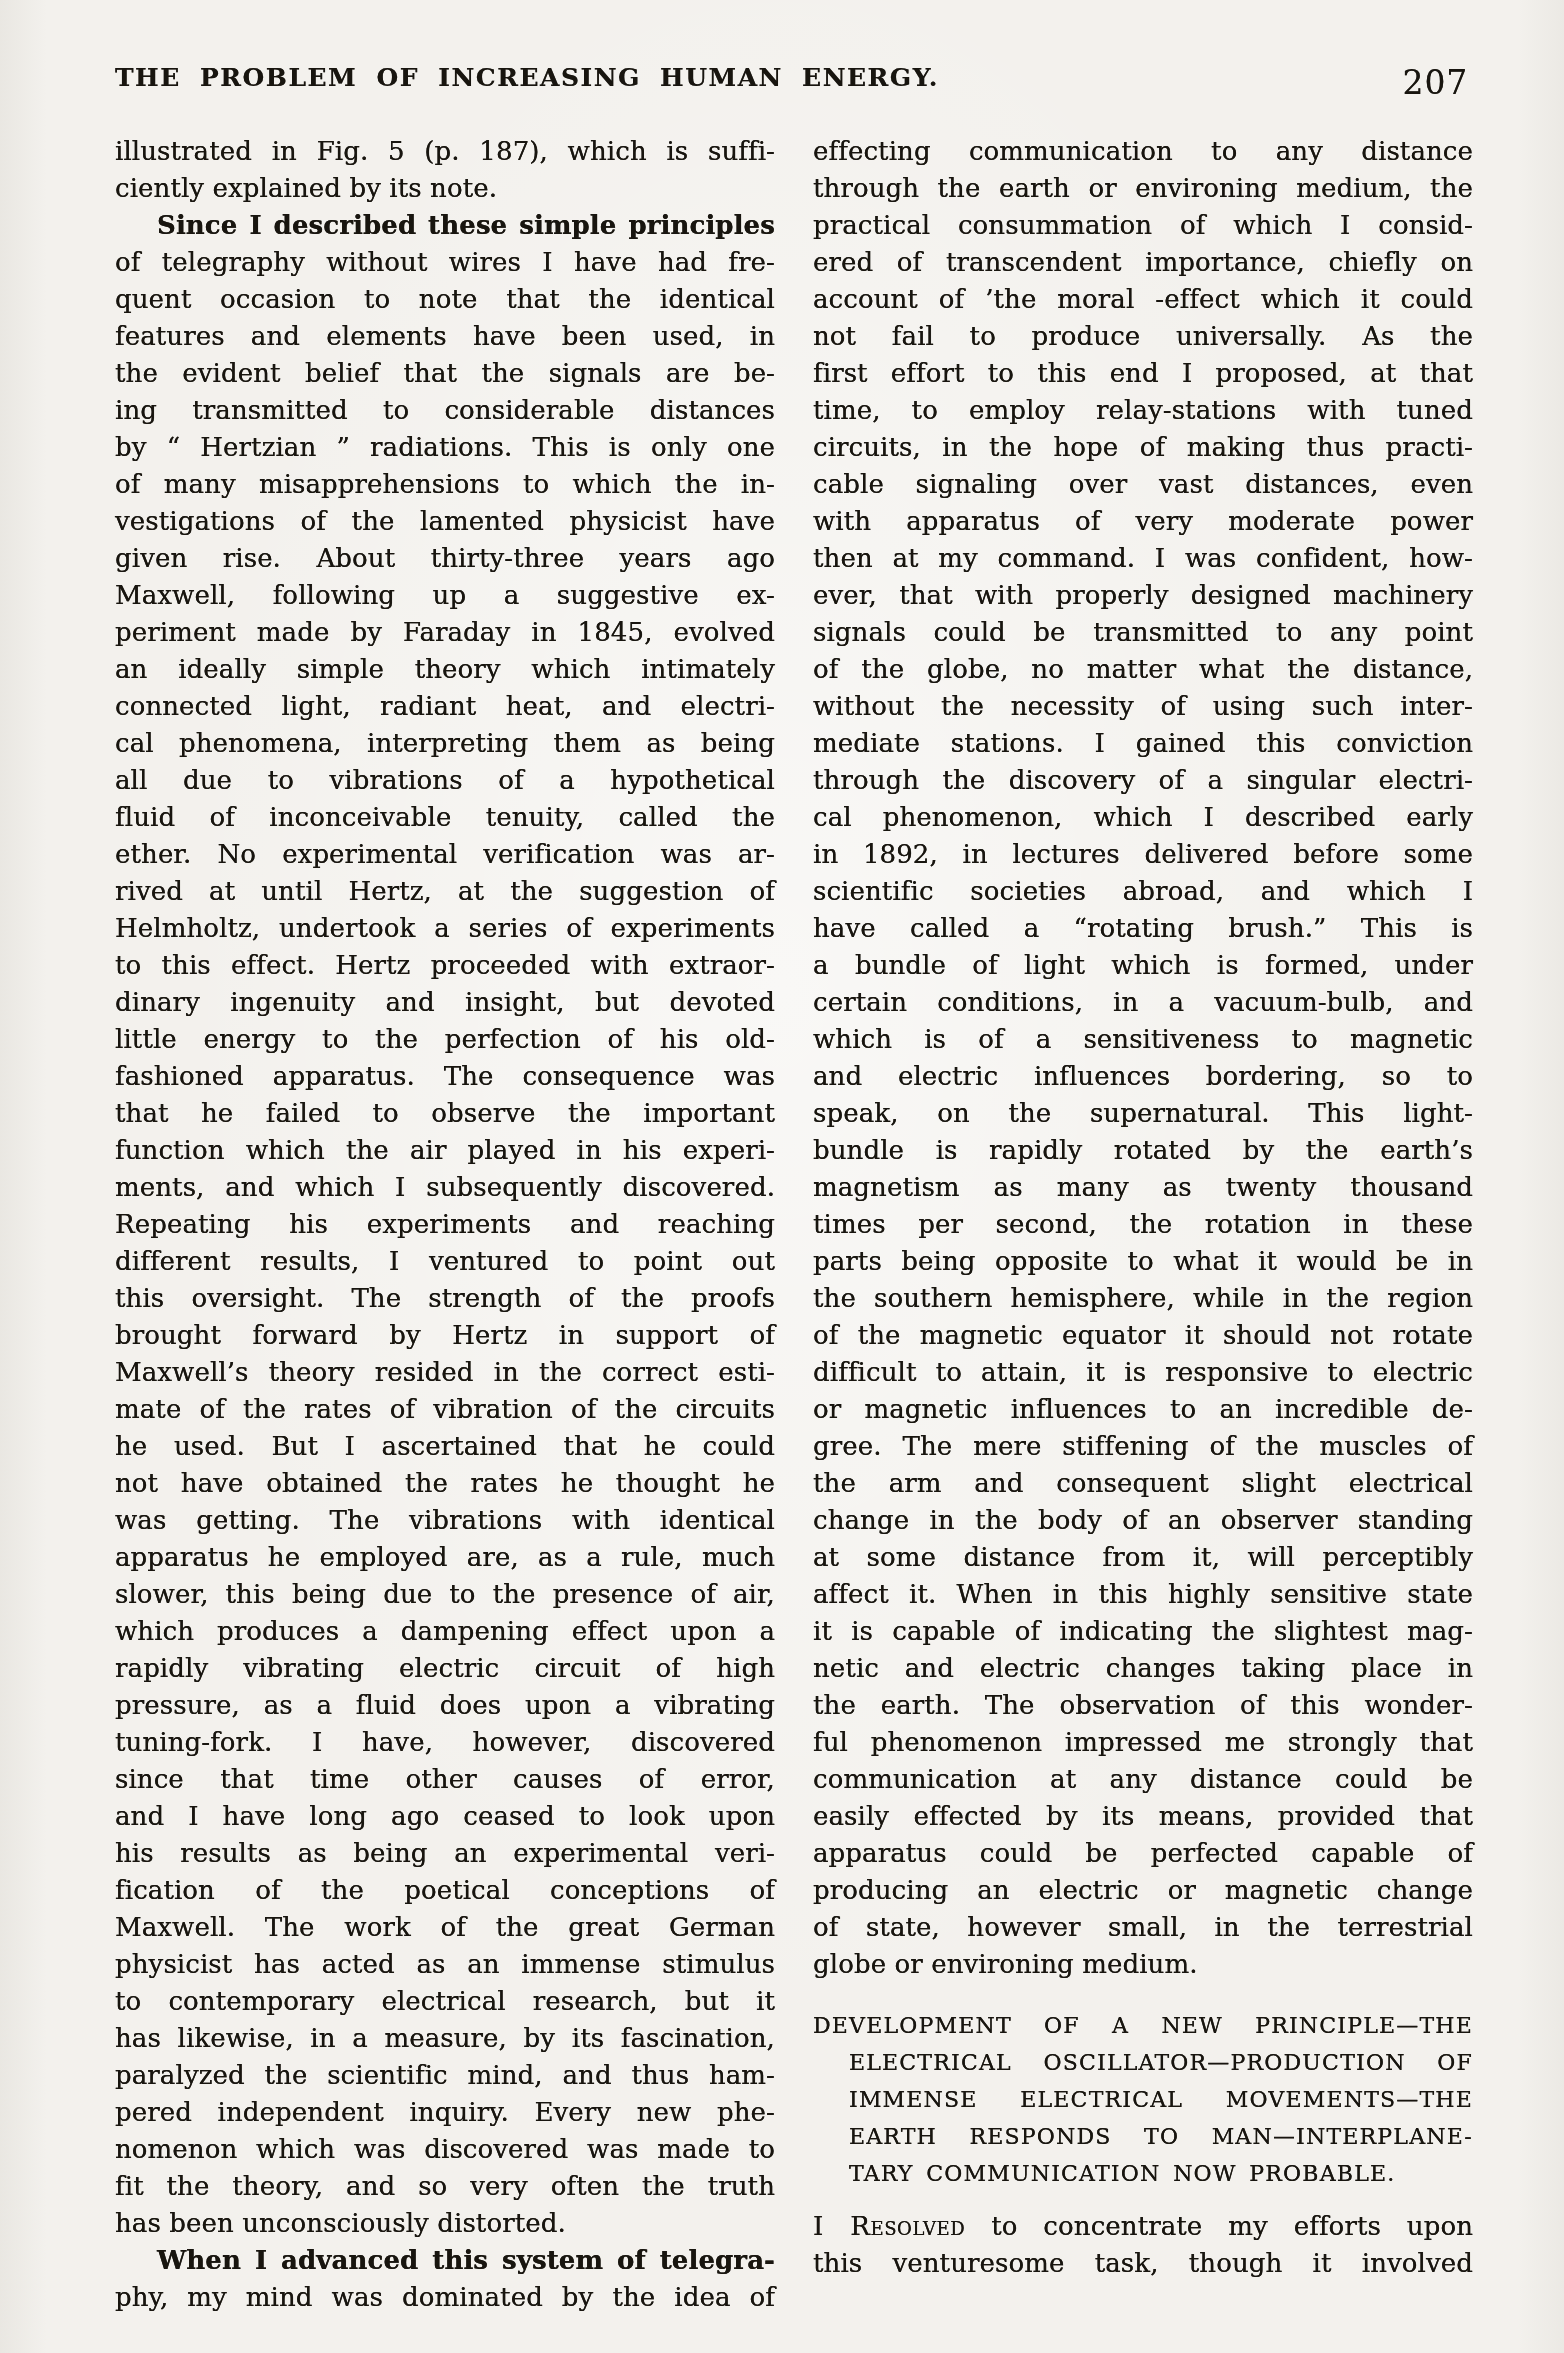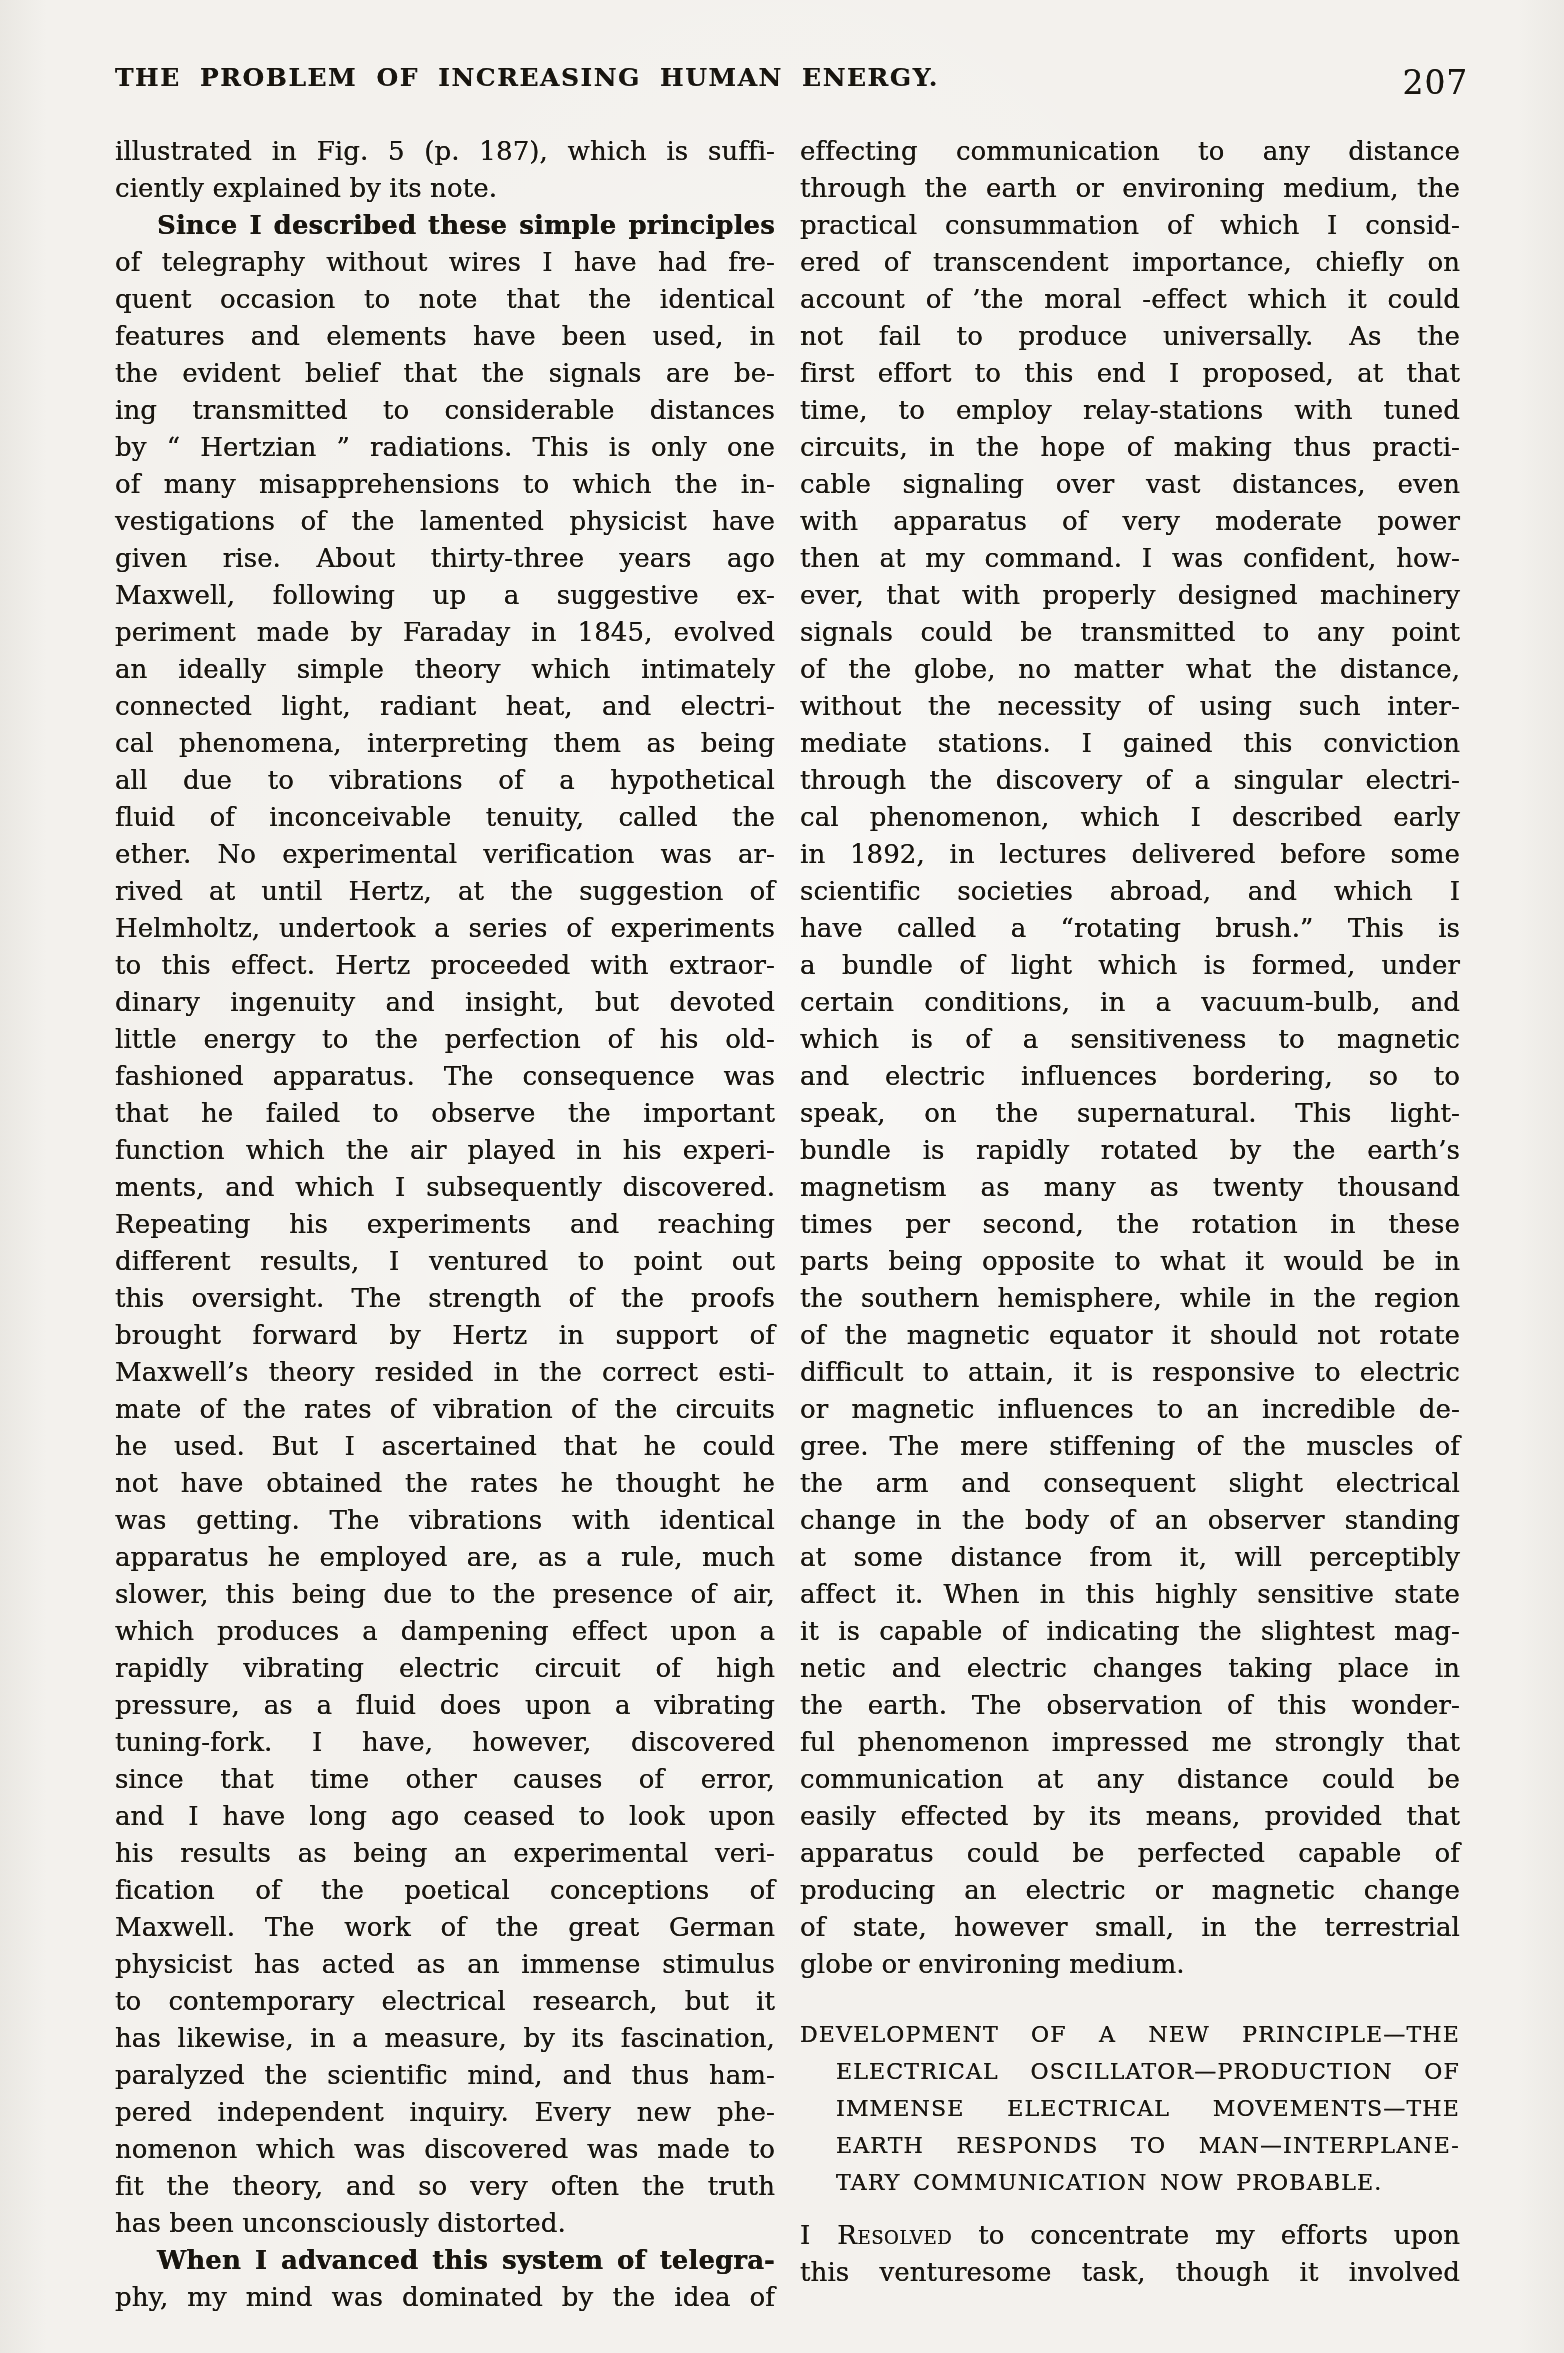--- a/index.html
+++ b/index.html
@@ -52,7 +52,7 @@
     top:133px;
     left:115px;
     display:flex;
-    gap:25px;
+    gap:38px;
   }
   .column{
     width:var(--col-w);

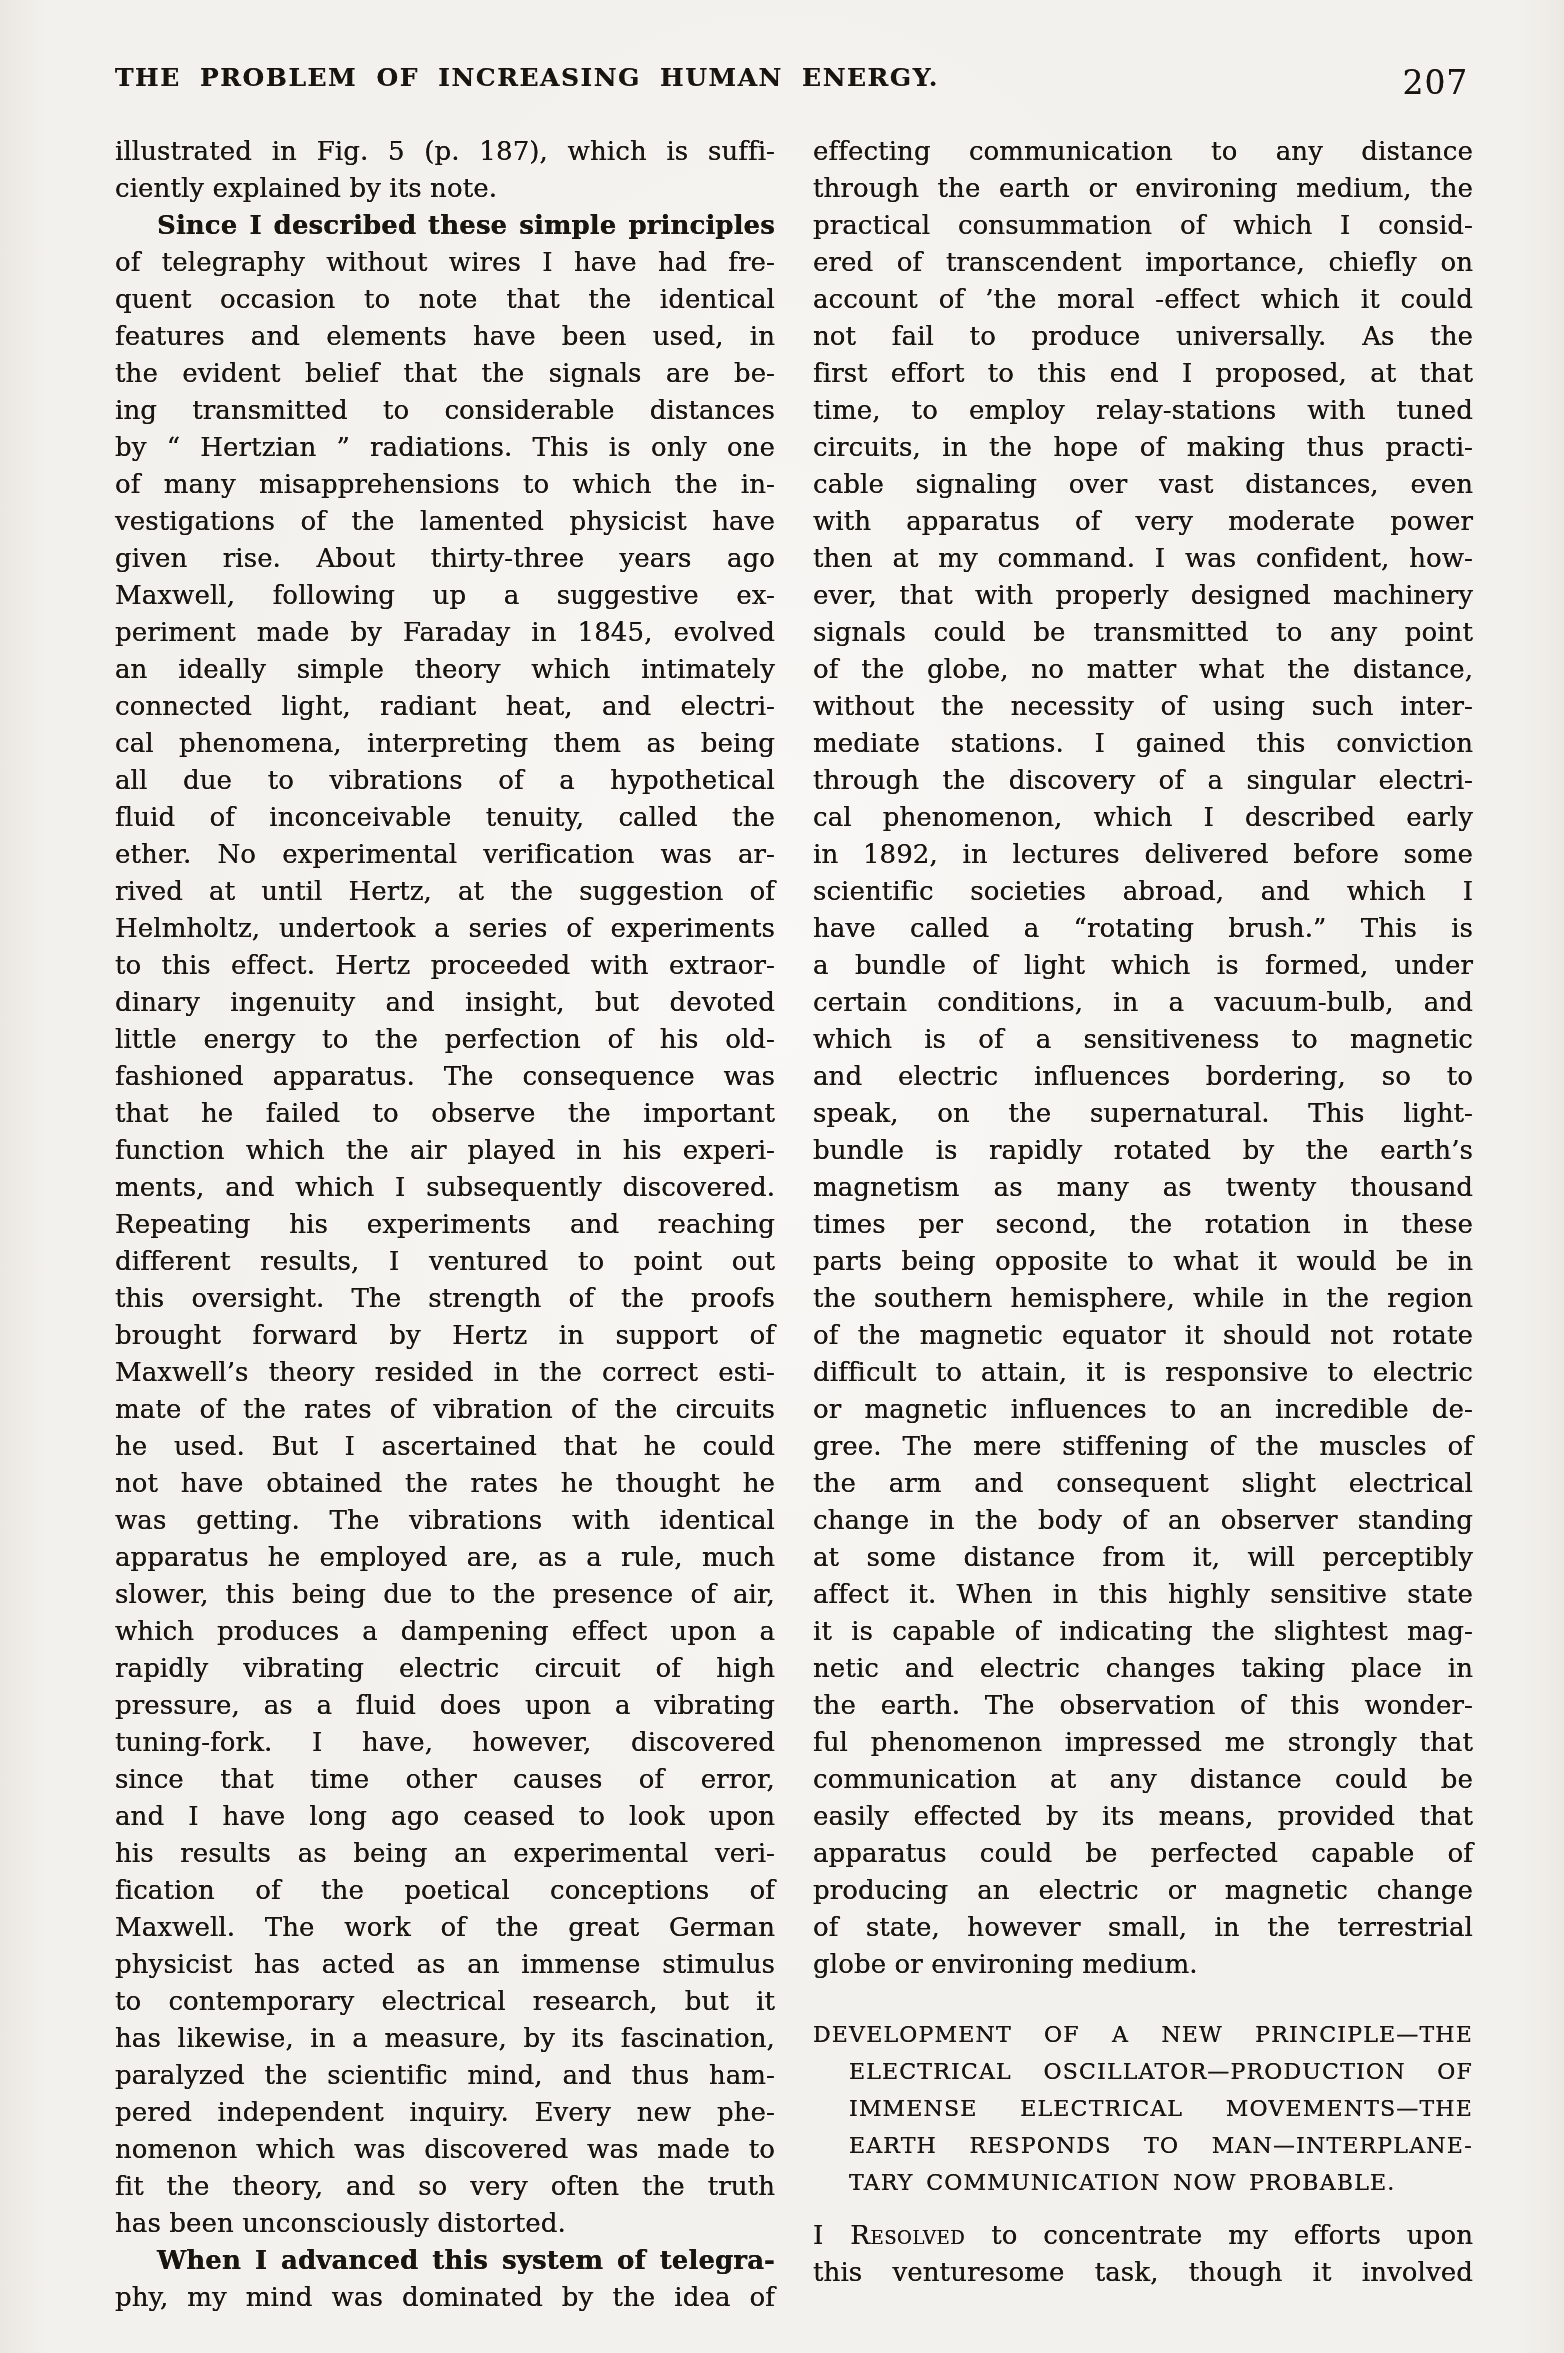--- a/index.html
+++ b/index.html
@@ -73,7 +73,7 @@
     word-spacing:4.5px;
   }
   .line.heading.hindent{ padding-left:36px; }
-  .line:not(.heading) + .line.heading{ margin-top:33px; }
+  .line:not(.heading) + .line.heading{ margin-top:24px; }
   .line.heading + .line:not(.heading){ margin-top:16px; }
   .lead{ font-variant:small-caps; letter-spacing:0.6px; }
 </style>

